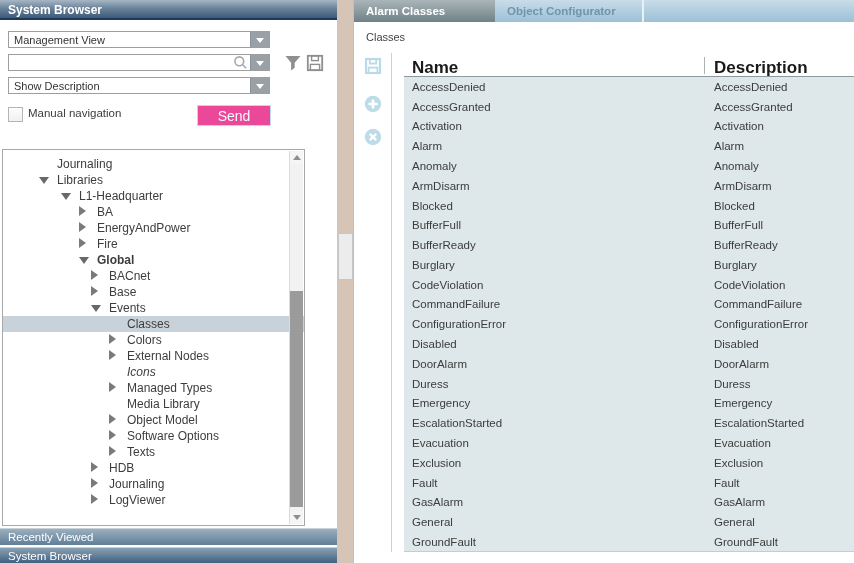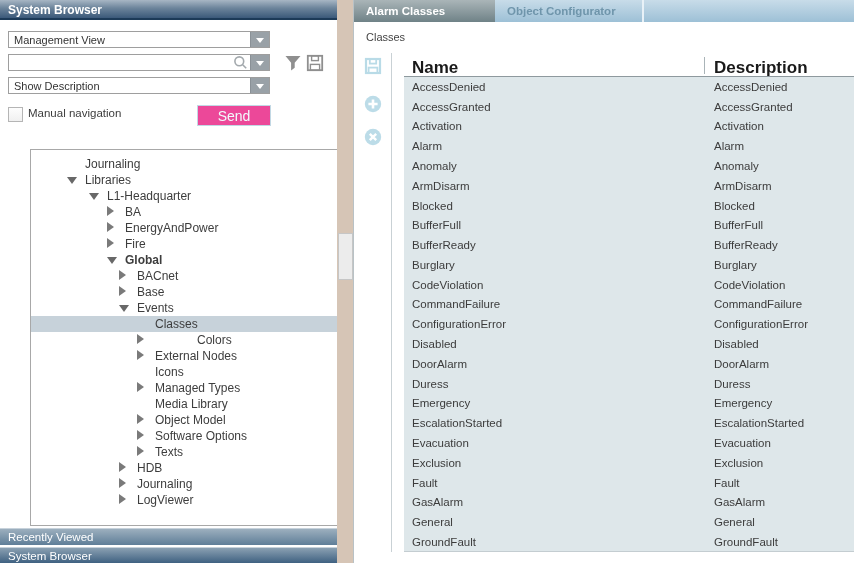--- a/index.html
+++ b/index.html
@@ -33,8 +33,8 @@
     font-family:inherit;}
 
   
-  #tree-box{position:absolute;left:2px;top:149px;width:334px;height:377px;background:#fff;
-    border:1px solid #a8a8a8;box-sizing:border-box;overflow:hidden;margin-left:28px;}
+  #tree-box{position:absolute;left:2px;top:149px;width:303px;height:377px;background:#fff;
+    border:1px solid #a8a8a8;box-sizing:border-box;overflow:hidden;}
   #tree{position:absolute;left:0;top:6px;width:318px;}
   .tree-row{height:16px;display:flex;align-items:center;font-size:12px;color:#3d3d3d;
     white-space:nowrap;cursor:default;}

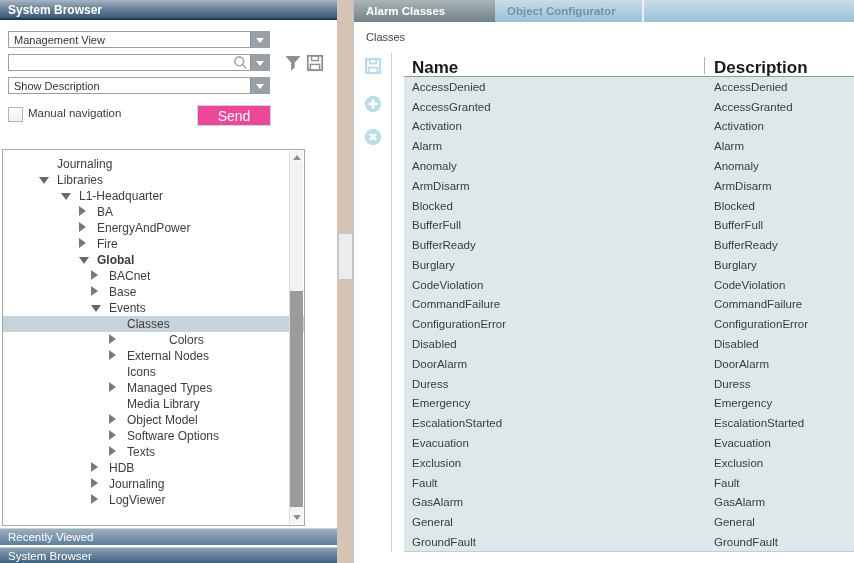--- a/index.html
+++ b/index.html
@@ -193,7 +193,7 @@
             <span class="arrow-slot"></span>
             <span class="tree-label">Classes</span>
           </div>
-          <div class="tree-row" style="padding-left: 106px; gap: 42px;">
+          <div class="tree-row" style="padding-left: 106px;">
             <span class="arrow-slot"><span class="tri-right"></span></span>
             <span class="tree-label">Colors</span>
           </div>

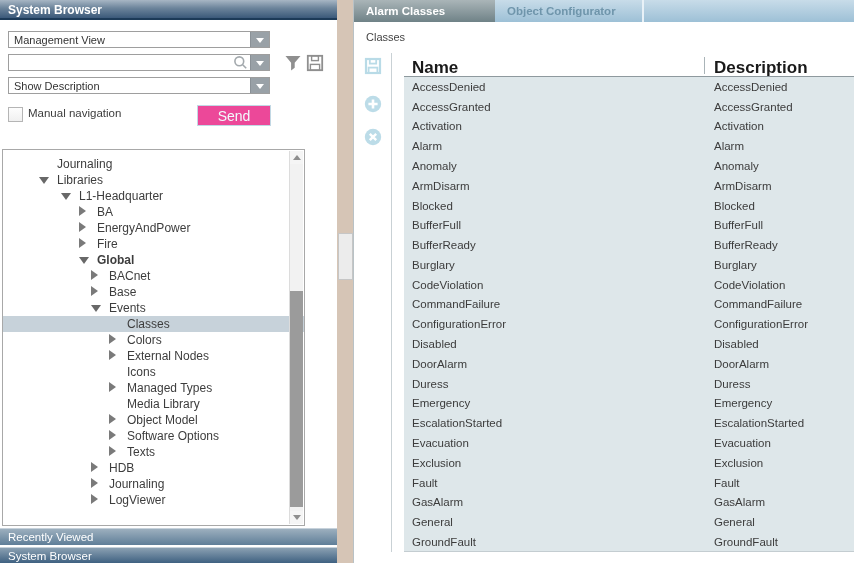--- a/index.html
+++ b/index.html
@@ -201,7 +201,7 @@
             <span class="arrow-slot"><span class="tri-right"></span></span>
             <span class="tree-label">External Nodes</span>
           </div>
-          <div class="tree-row" style="padding-left: 106px;">
+          <div class="tree-row" style="padding-left: 106px; font-style: italic;">
             <span class="arrow-slot"></span>
             <span class="tree-label">Icons</span>
           </div>

